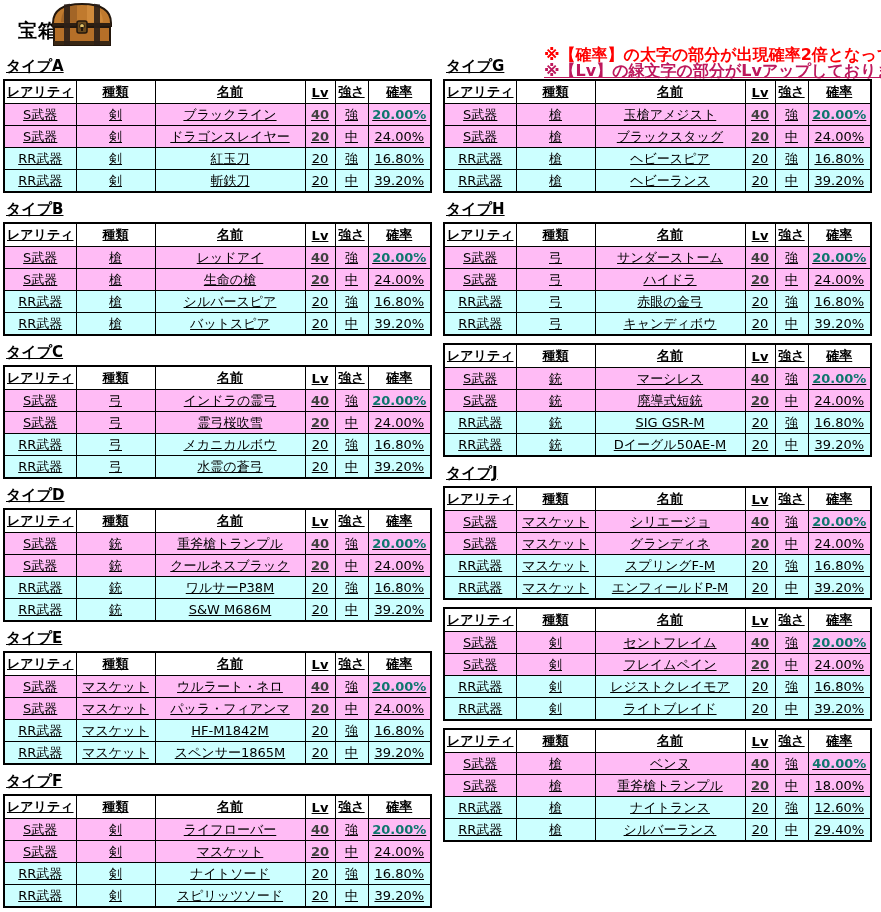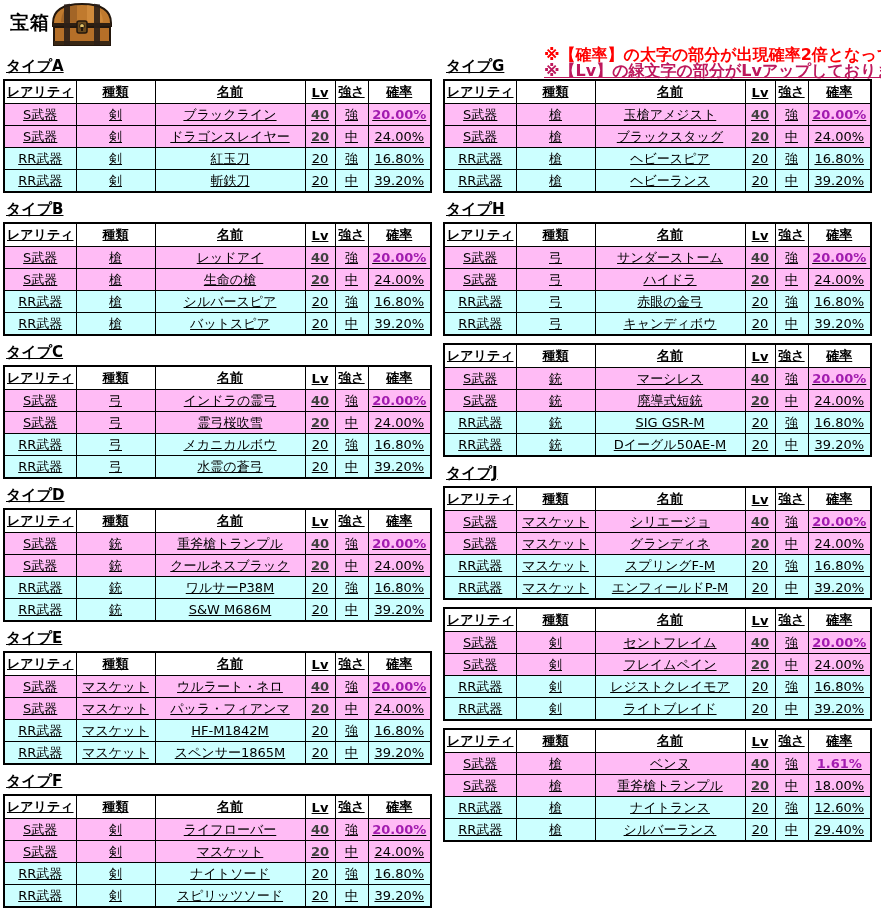--- a/index.html
+++ b/index.html
@@ -8,7 +8,7 @@
     font-family:"DejaVu Sans","Liberation Sans",sans-serif;color:#000;
   }
   .header-area{position:relative;height:57px;}
-  .page-title{position:absolute;left:10px;top:10px;margin:0;font-size:19px;font-weight:bold;letter-spacing:1px;}
+  .page-title{position:absolute;left:10px;top:10px;margin:8px;font-size:19px;font-weight:bold;letter-spacing:1px;}
   .chest-icon{position:absolute;left:49px;top:1px;}
   .notes{position:absolute;left:544px;top:47px;font-size:16px;font-weight:bold;line-height:16px;white-space:nowrap;}
   .note-red{color:#ff0000;}

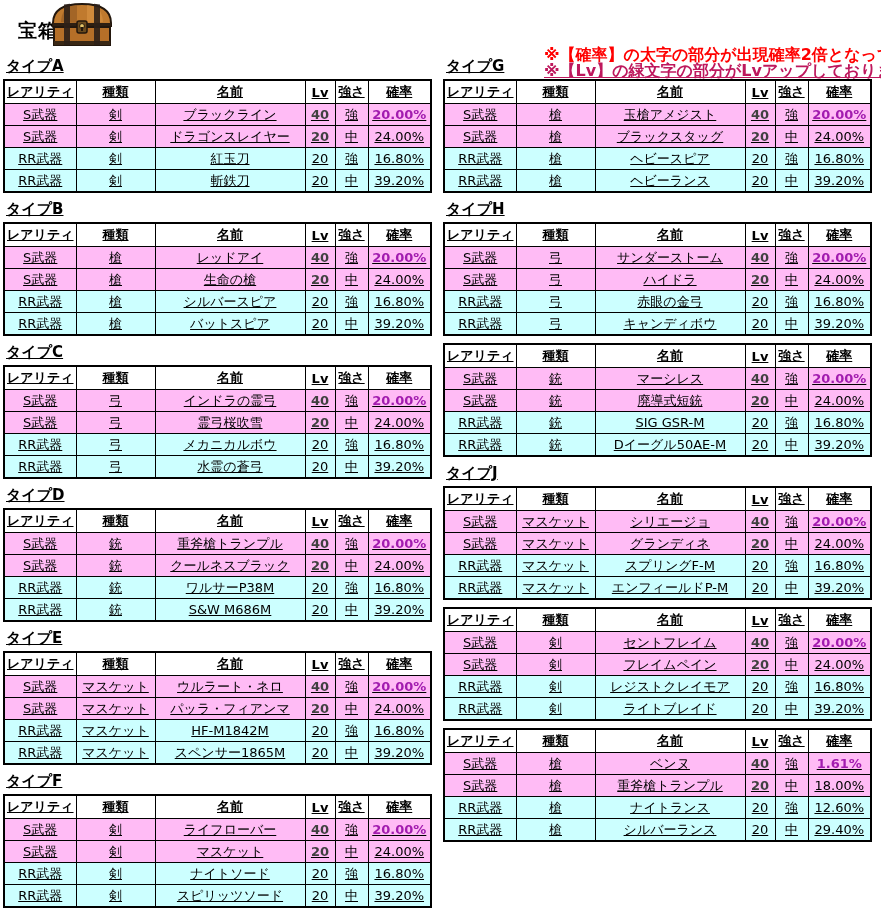--- a/index.html
+++ b/index.html
@@ -26,7 +26,7 @@
   tr.s-row td{background:#ffbbf5;}
   tr.rr-row td{background:#ccffff;}
   td.lv-up{color:#404040;font-weight:bold;}
-  td.prob-x2{color:#a21caf;font-weight:bold;}
+  td.prob-x2{color:#0f766e;font-weight:bold;}
 </style>
 </head>
 <body>

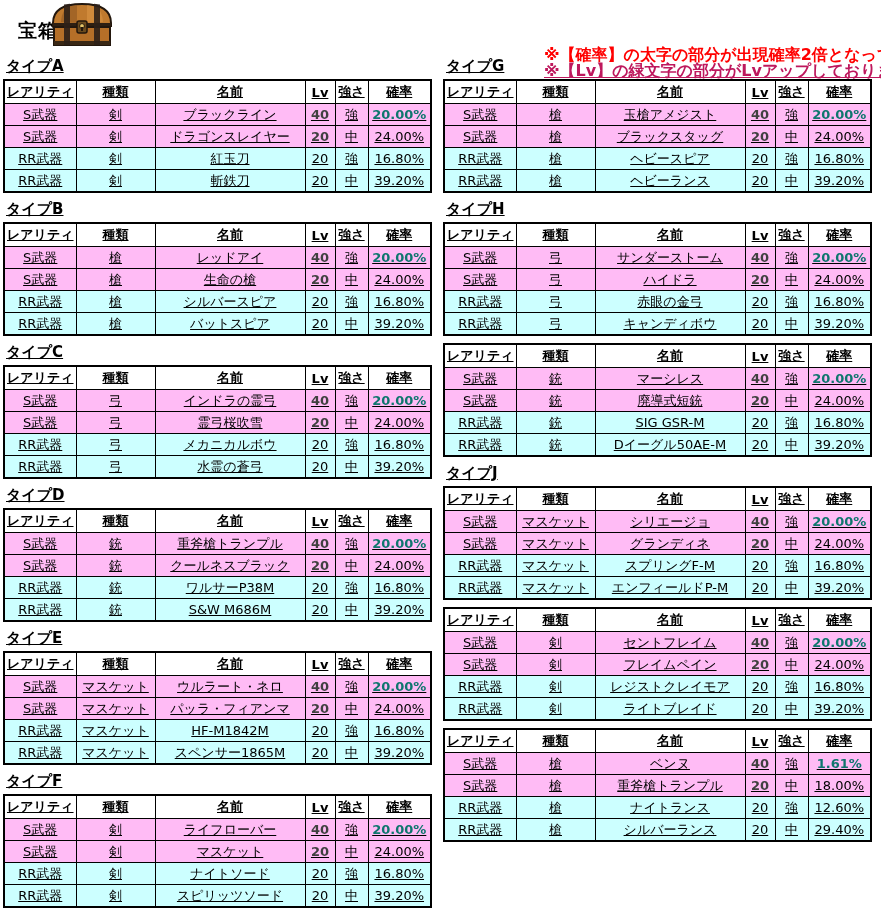--- a/index.html
+++ b/index.html
@@ -708,7 +708,7 @@
               <td>ベンヌ</td>
               <td class="lv-up">40</td>
               <td>強</td>
-              <td class="prob-x2">1.61%</td>
+              <td class="prob-x2">40.00%</td>
             </tr>
             <tr class="s-row">
               <td>S武器</td>

